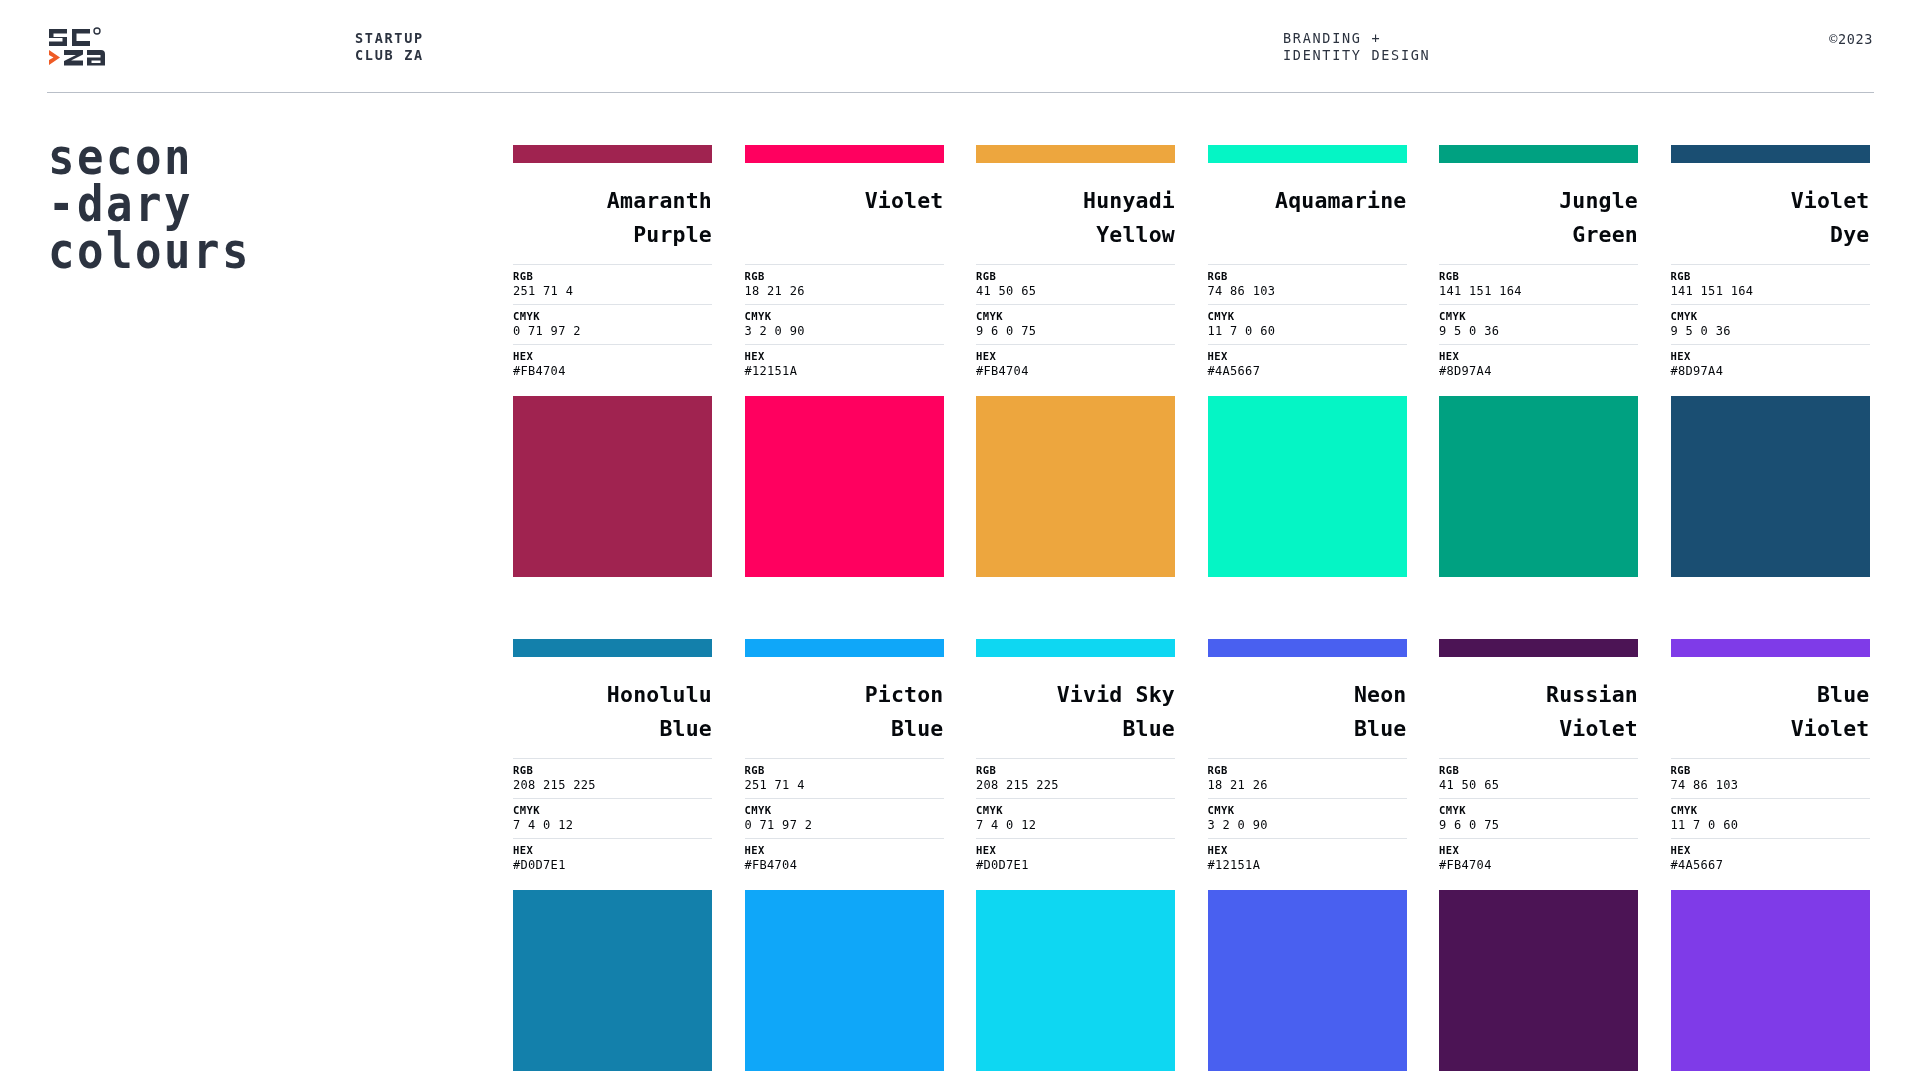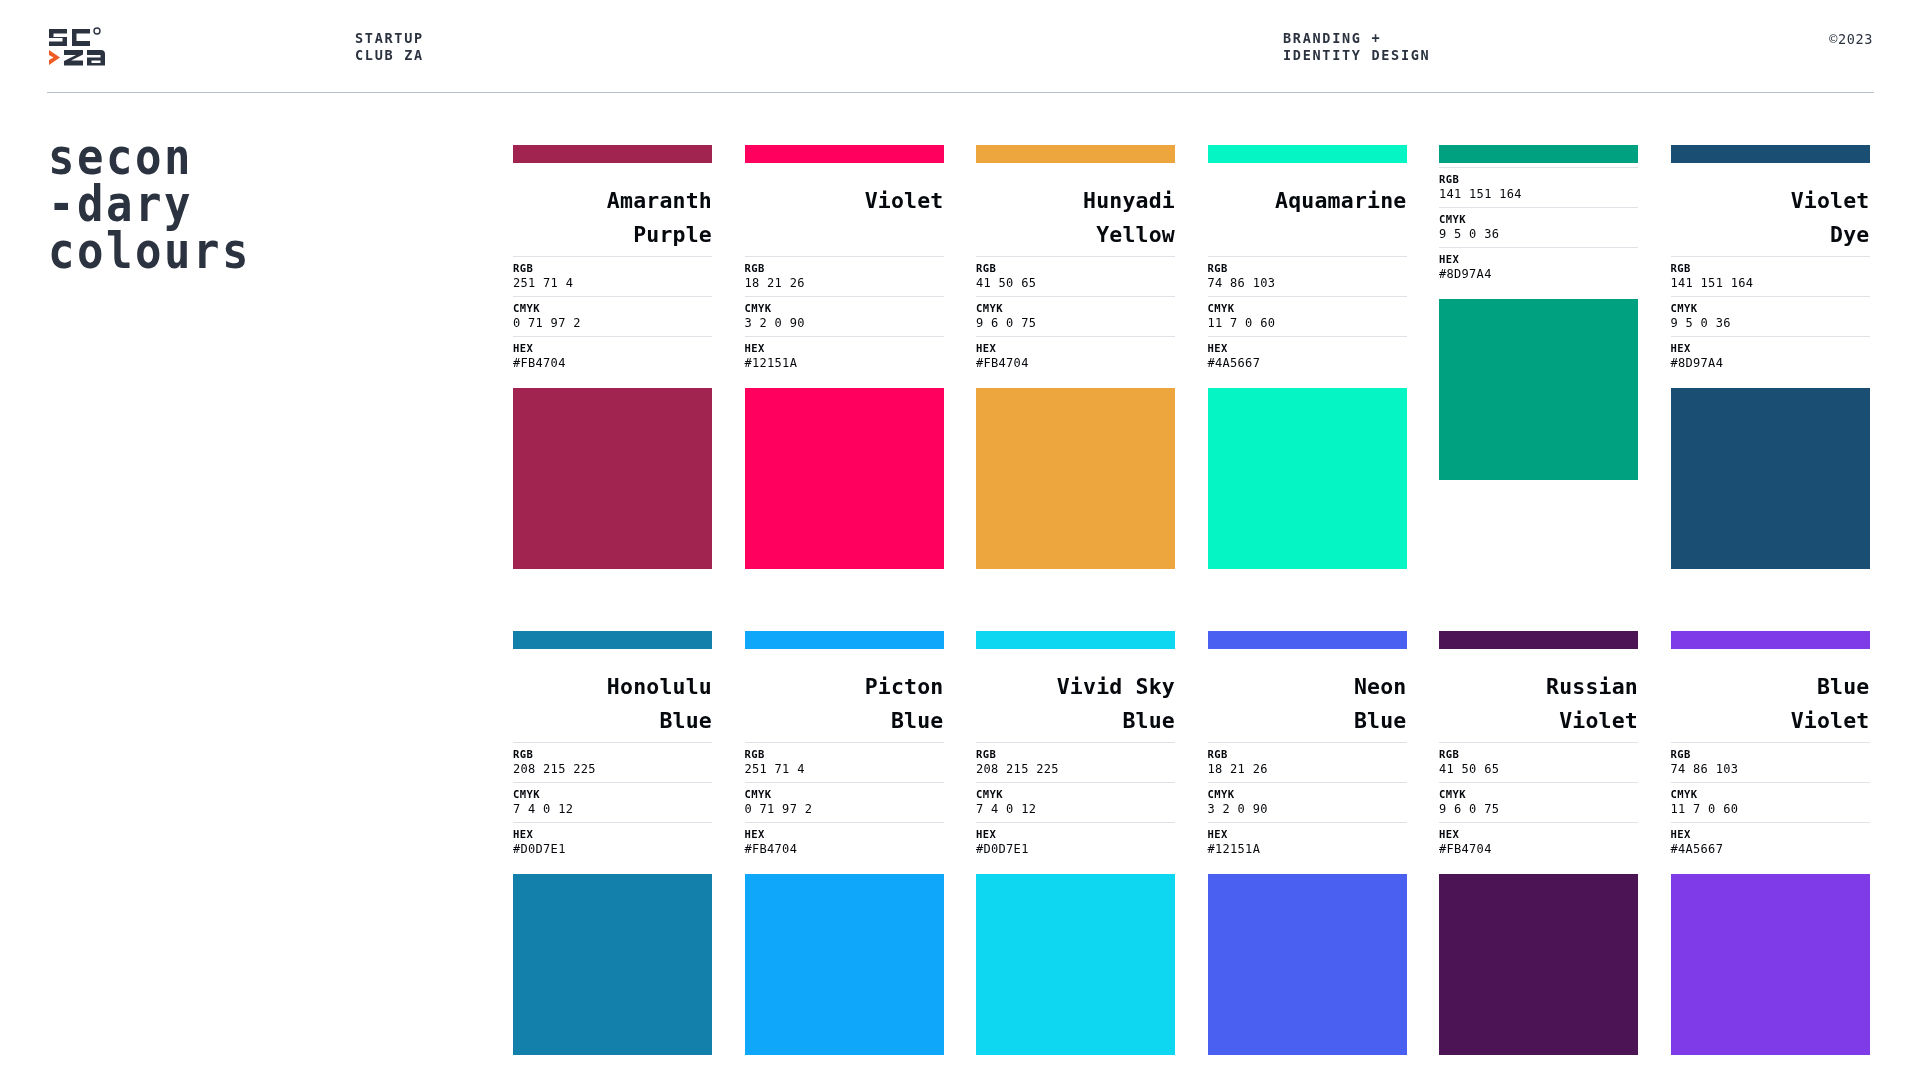--- a/index.html
+++ b/index.html
@@ -55,7 +55,7 @@
     left: 1283px;
     top: 30px;
     font-size: 13.5px;
-    font-weight: 700;
+    font-weight: 400;
     letter-spacing: 1.7px;
     line-height: 17px;
     color: #2c3340;

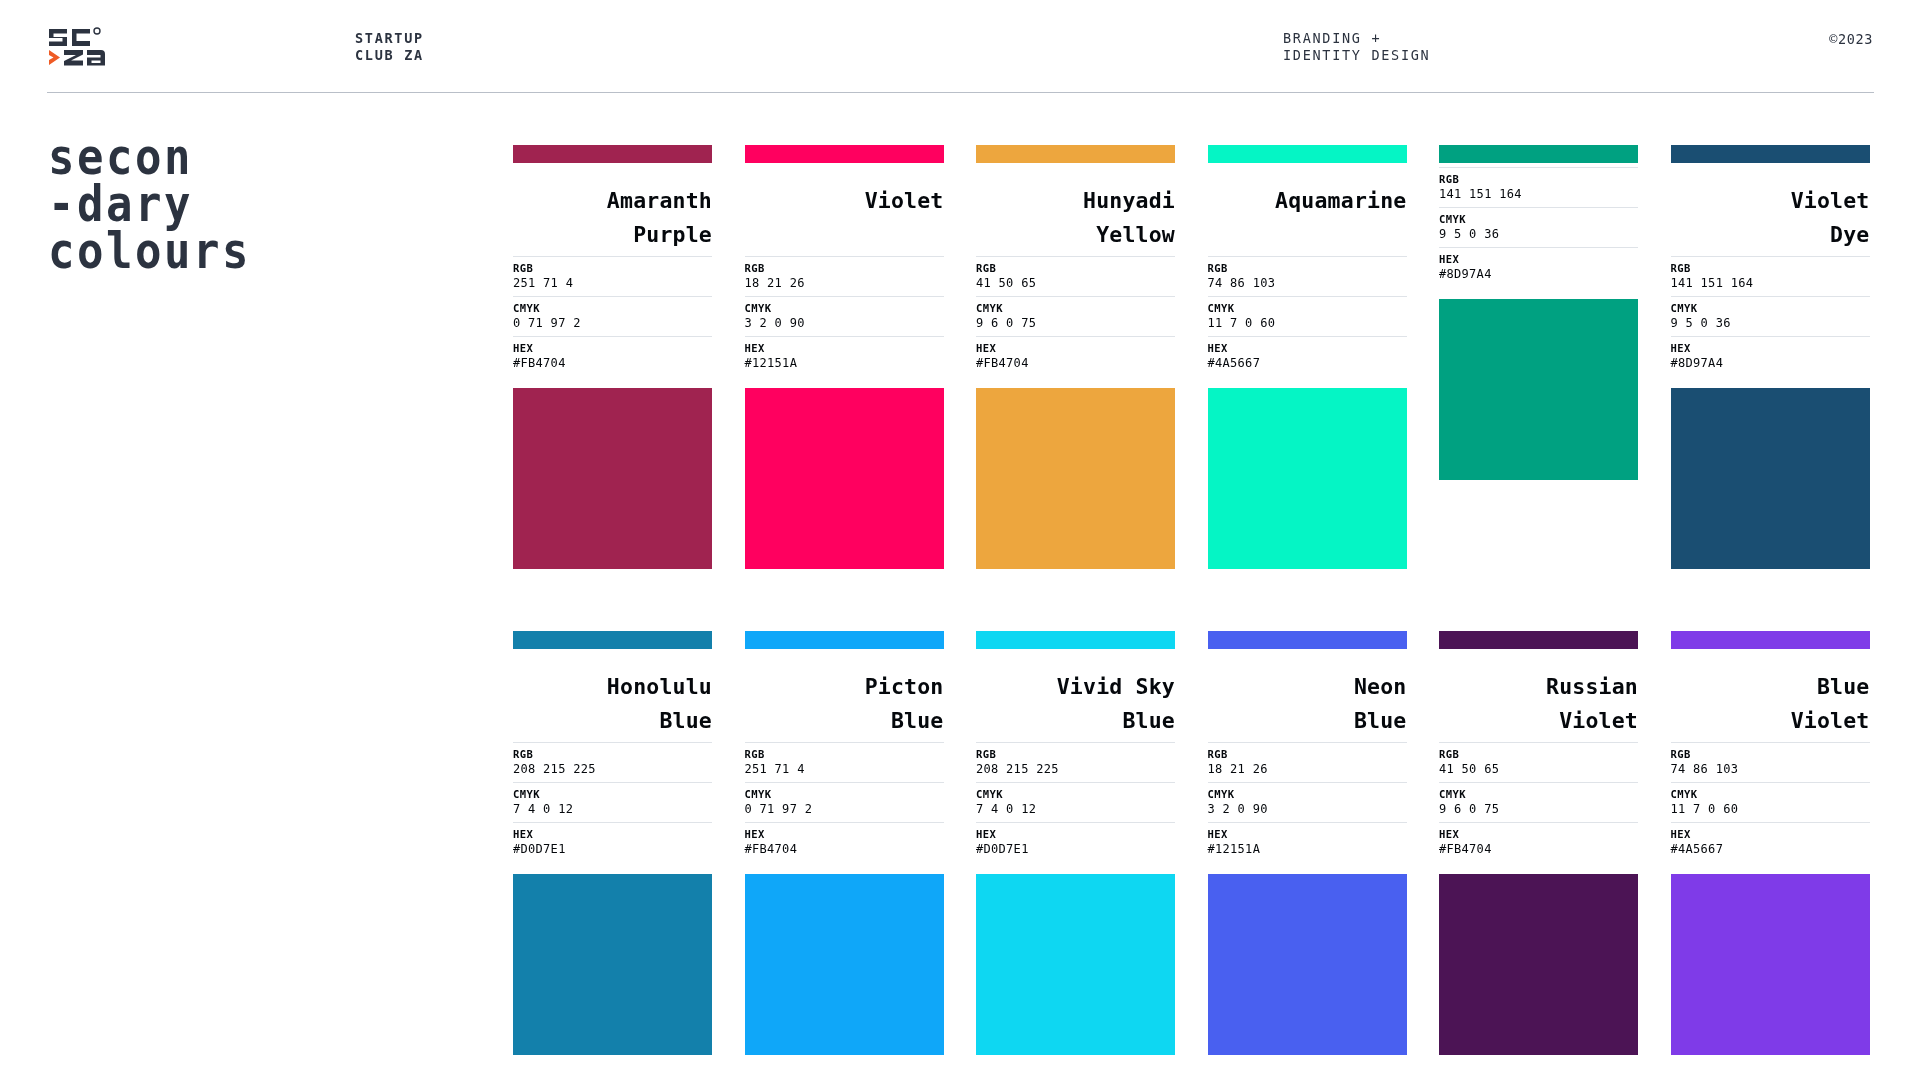--- a/index.html
+++ b/index.html
@@ -287,6 +287,8 @@
 
       <div class="card">
         <div class="card-bar" style="background-color: rgb(0, 161, 129);"></div>
+        <div class="card-name">Jungle
+Green</div>
         <div class="specs">
           <div class="spec">
             <div class="spec-label">RGB</div>

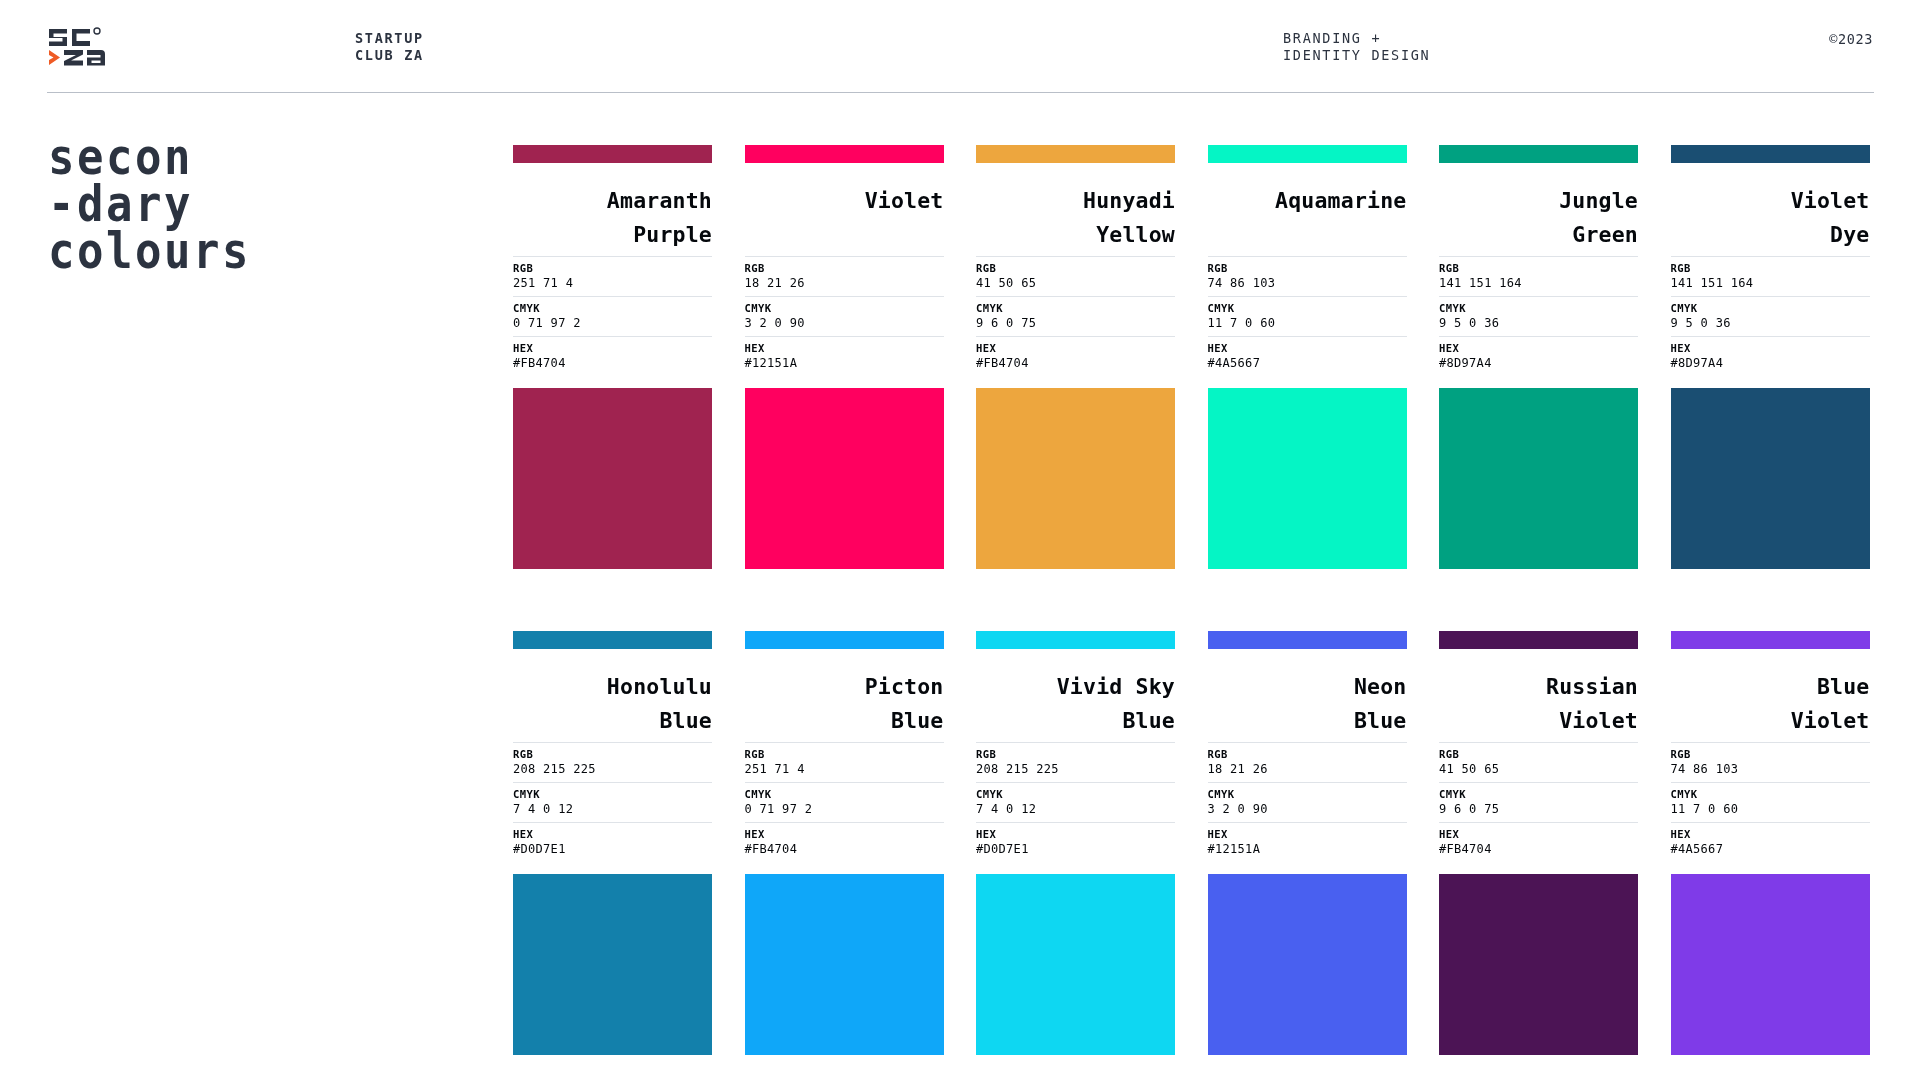--- a/index.html
+++ b/index.html
@@ -135,7 +135,7 @@
   }
 
   .specs {
-    margin-top: 4px;
+    margin-top: 12px;
   }
 
   .spec {

